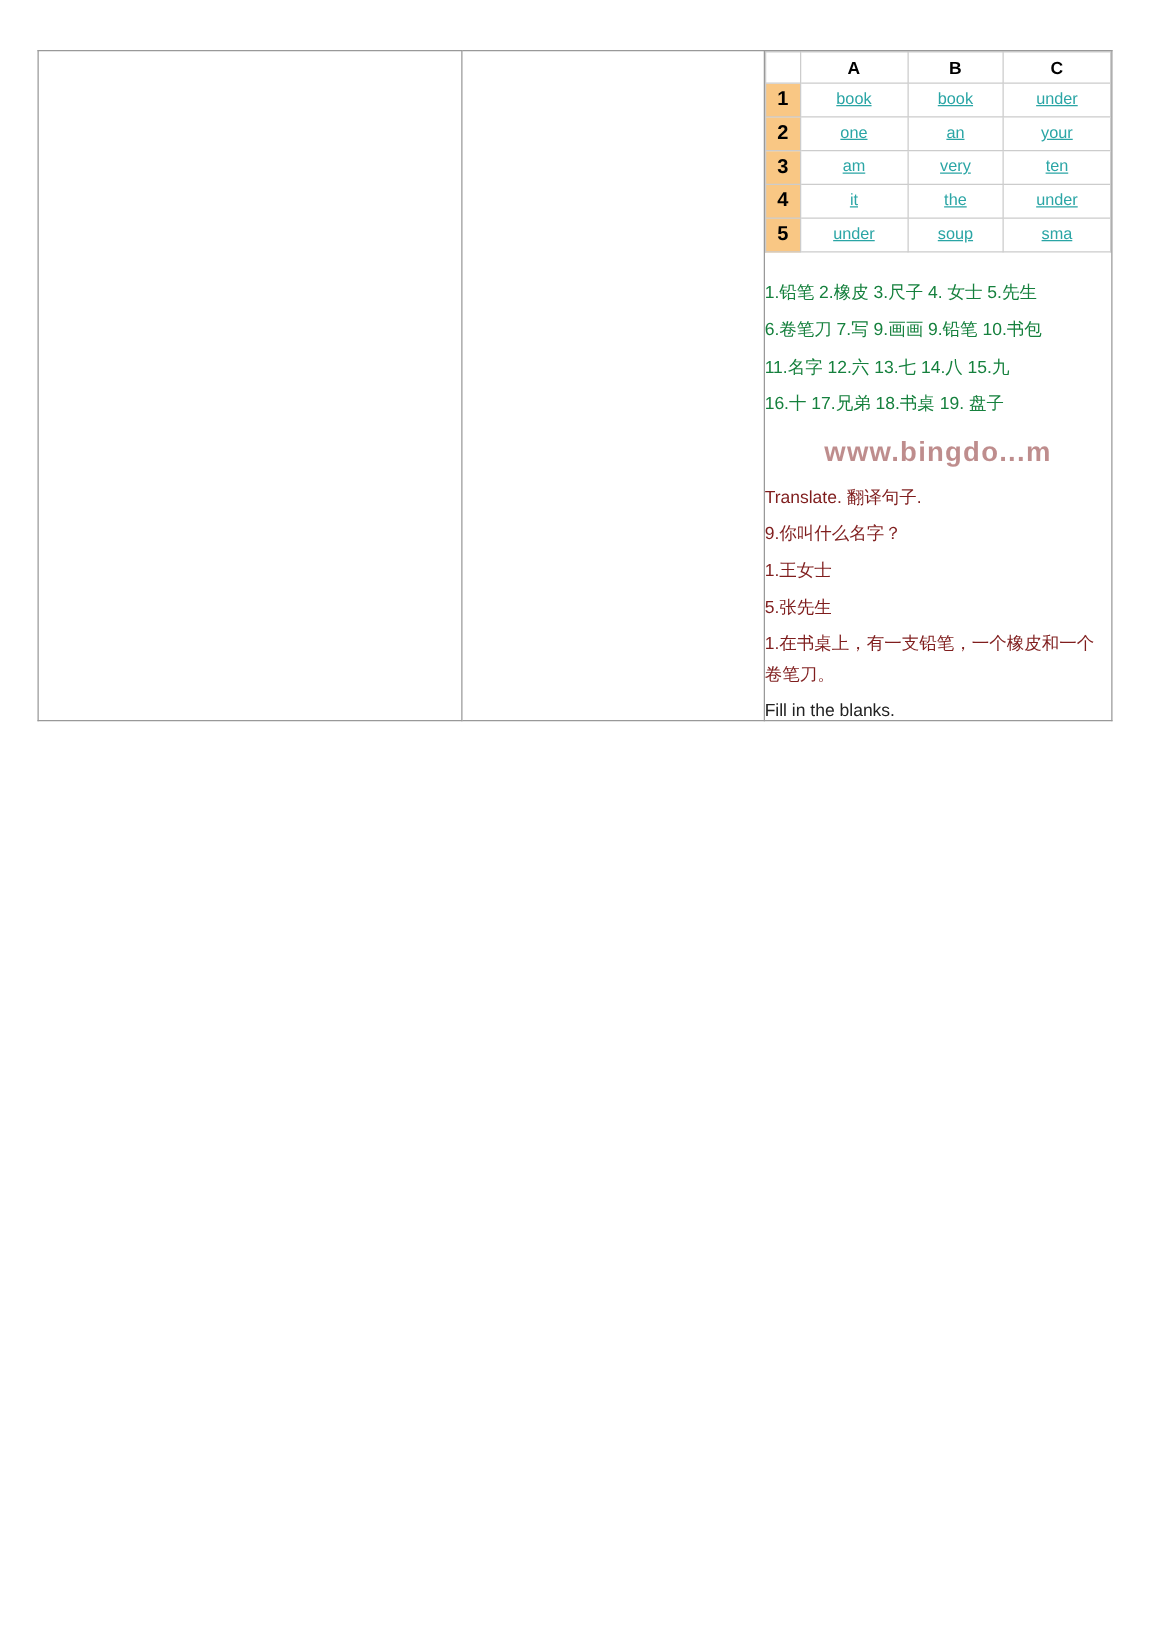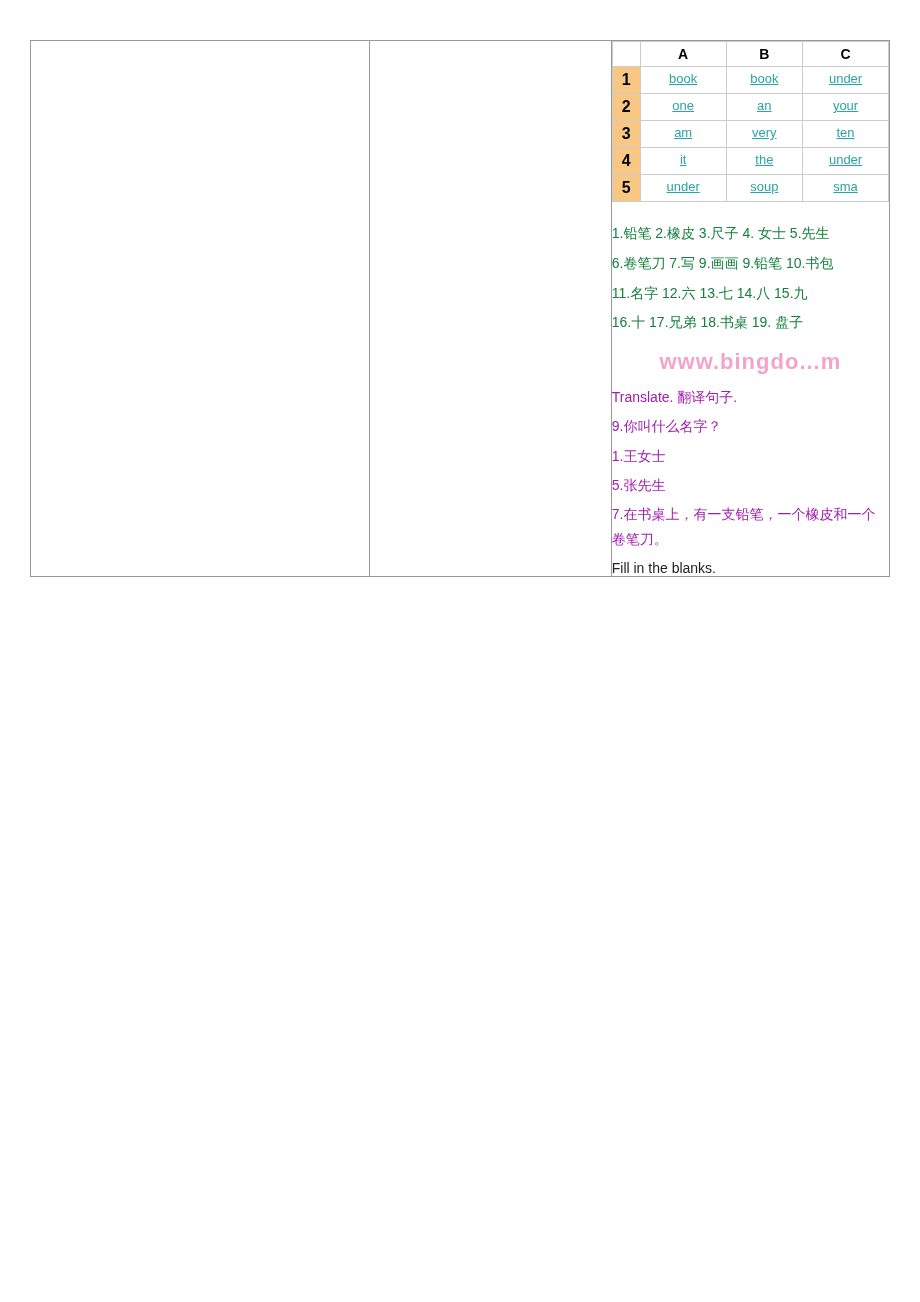--- a/index.html
+++ b/index.html
@@ -81,7 +81,7 @@
     }
 
     .watermark {
-      color: #ec4899;
+      color: #7f1d1d;
       font-size: 22px;
       font-weight: bold;
       opacity: 0.5;

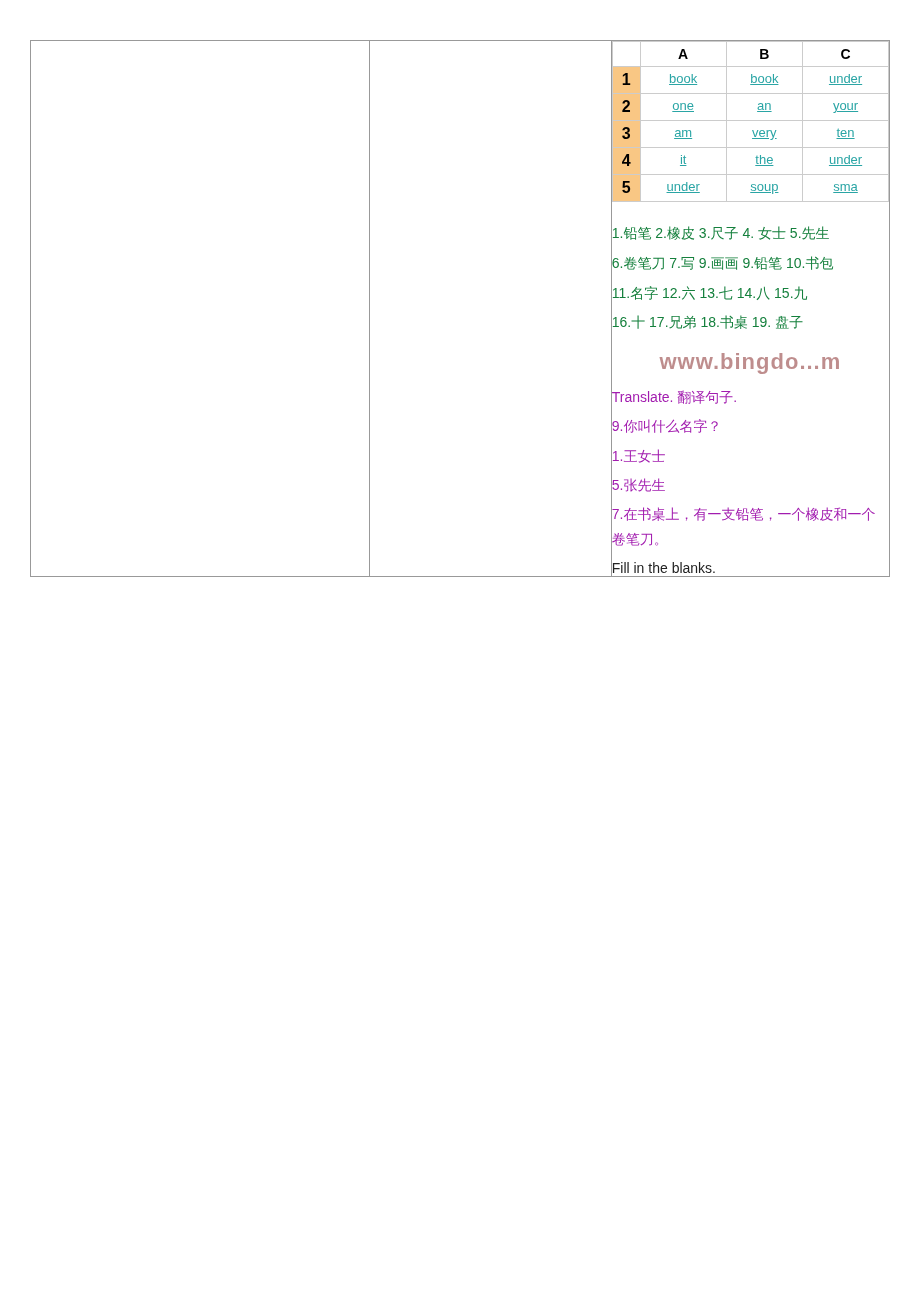--- a/index.html
+++ b/index.html
@@ -93,7 +93,7 @@
     .translate-section {
       font-size: 14px;
       line-height: 1.8;
-      color: #a21caf;
+      color: #7f1d1d;
       margin-top: 10px;
     }
     .translate-section p {

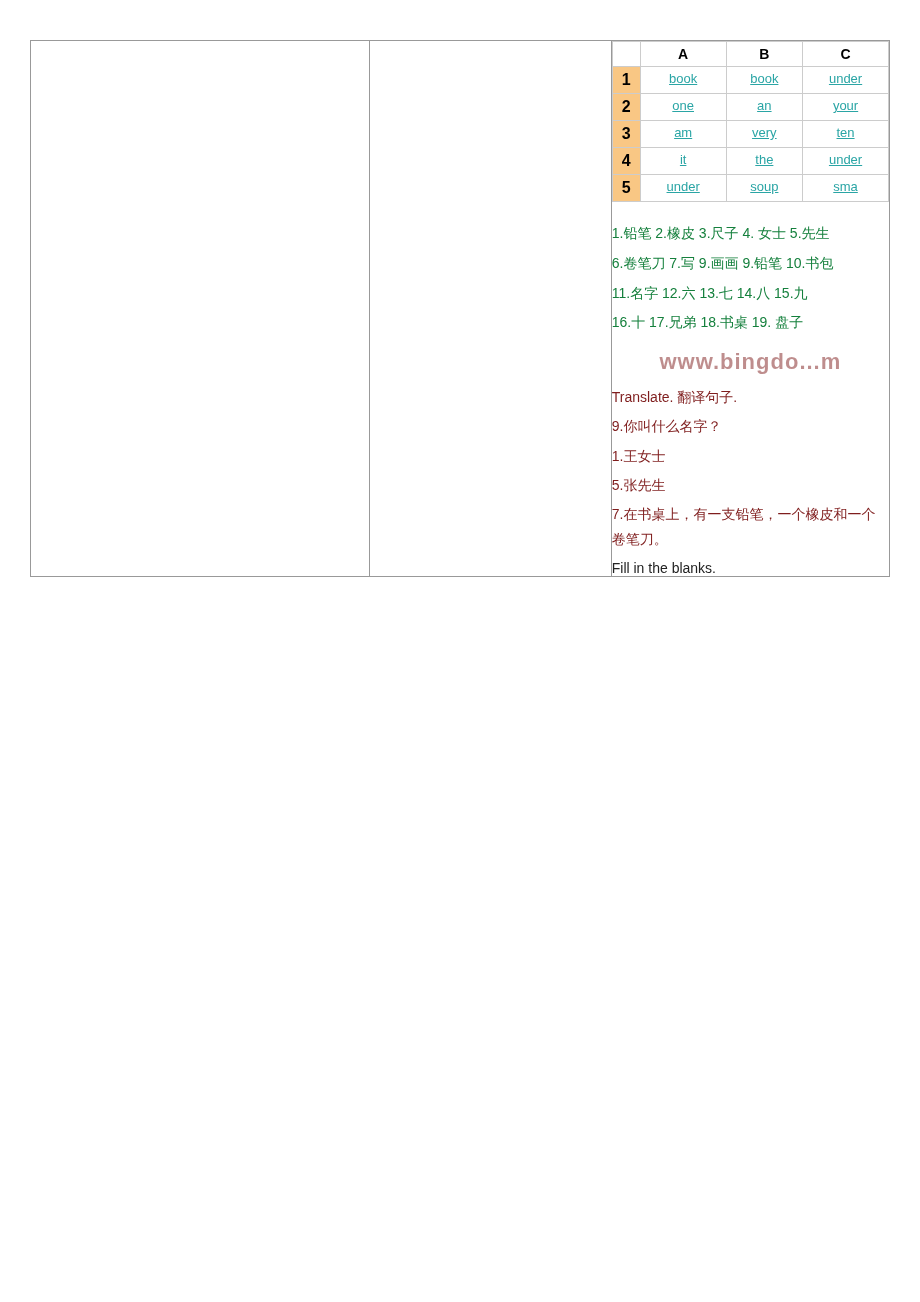--- a/index.html
+++ b/index.html
@@ -175,7 +175,7 @@
                 <p>9.你叫什么名字？</p>
                 <p>1.王女士</p>
                 <p>5.张先生</p>
-                <p>7.在书桌上，有一支铅笔，一个橡皮和一个卷笔刀。</p>
+                <p>1.在书桌上，有一支铅笔，一个橡皮和一个卷笔刀。</p>
               </div>
         </div>
 

